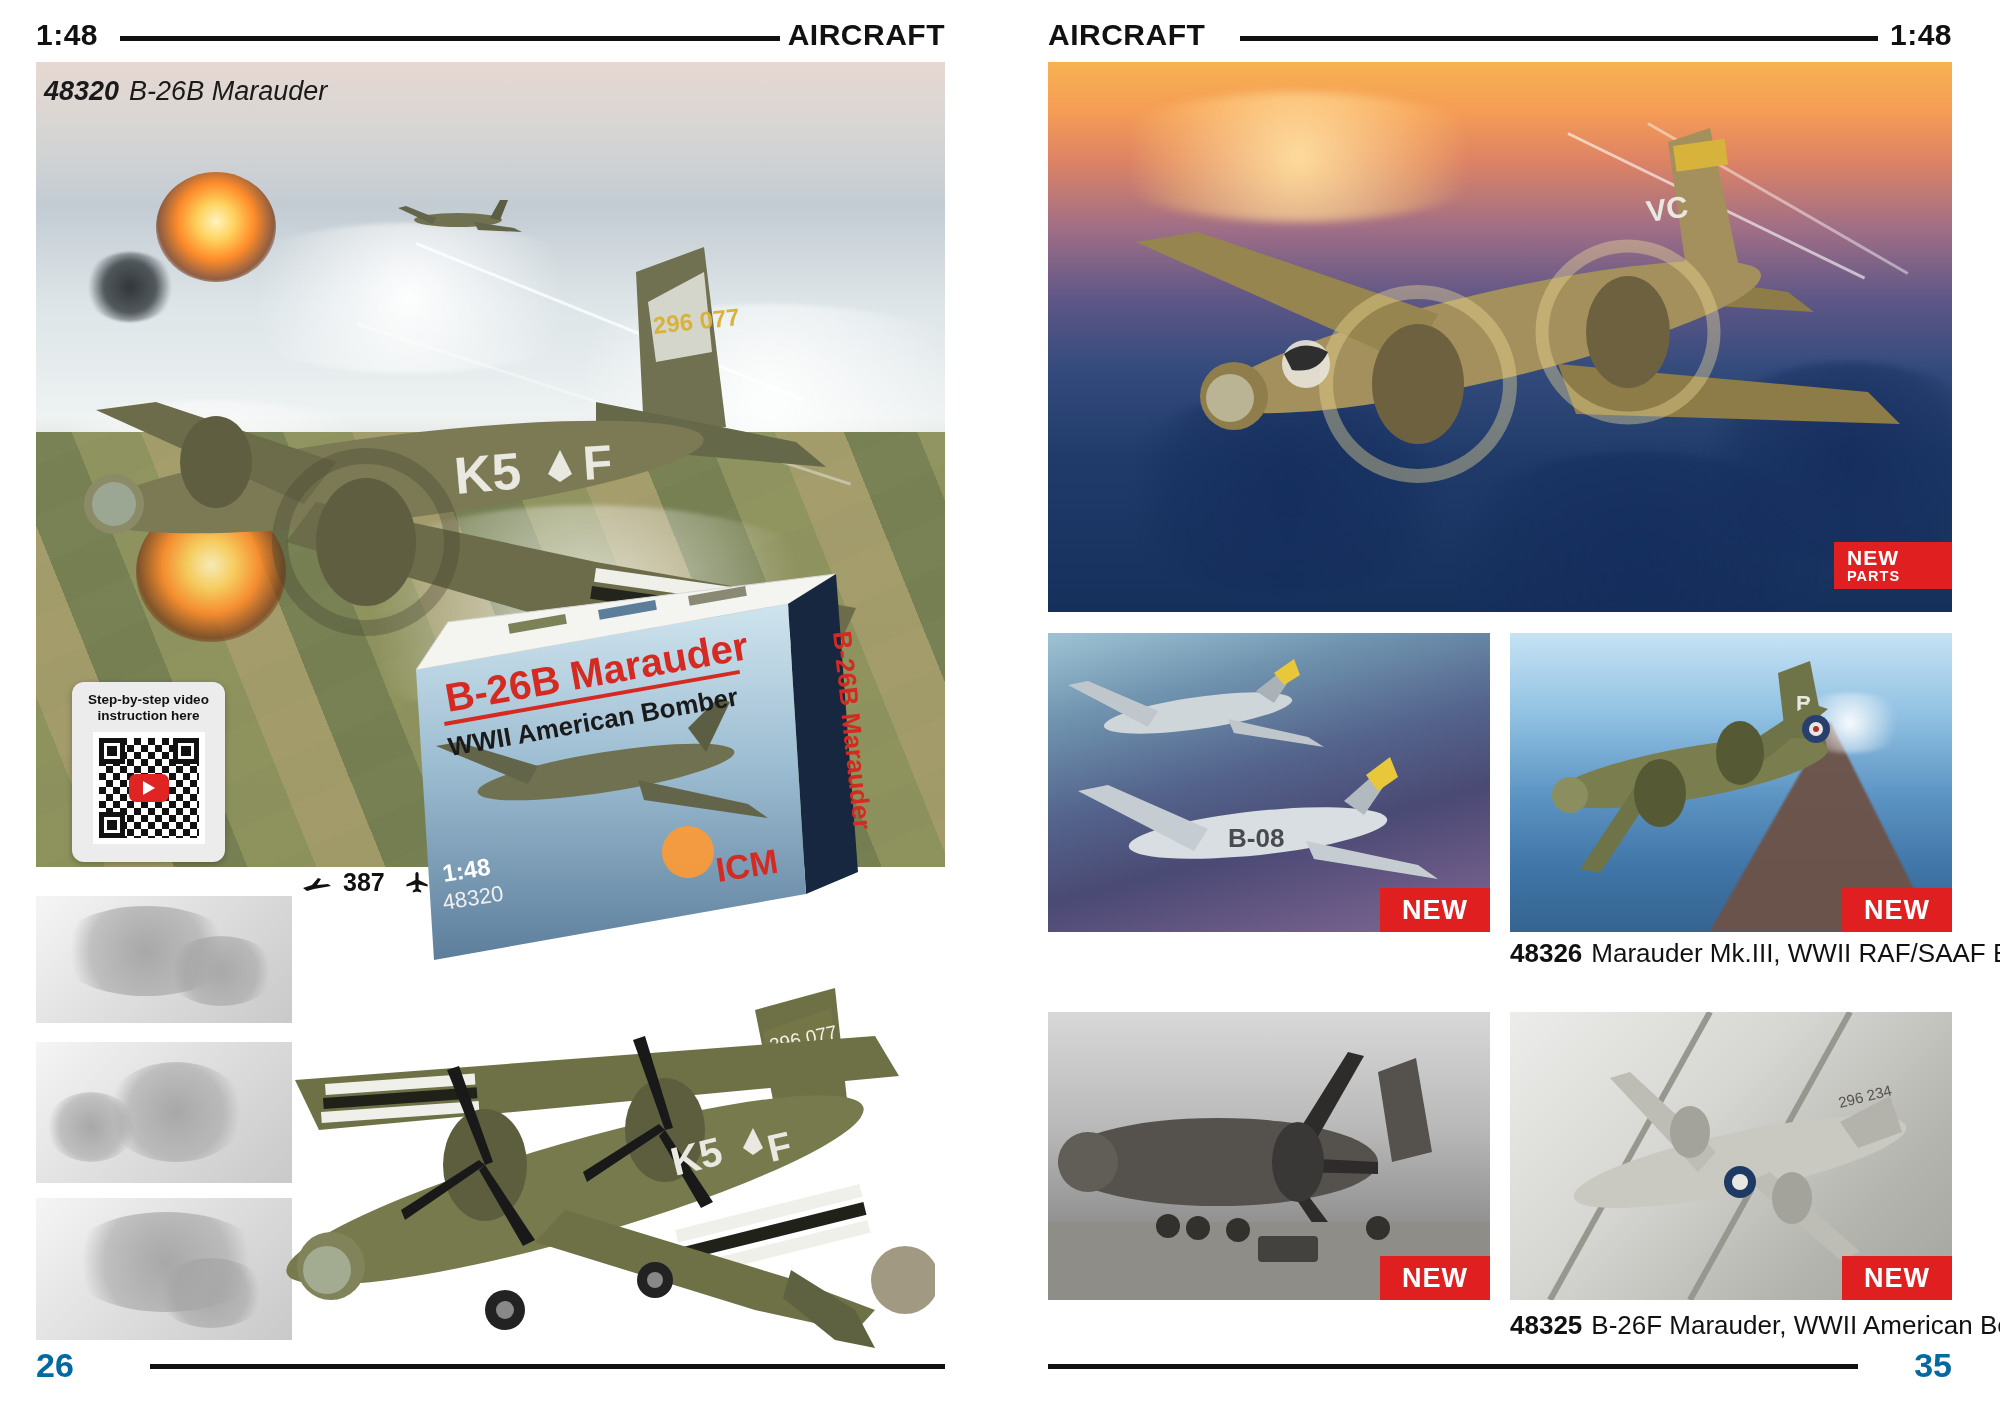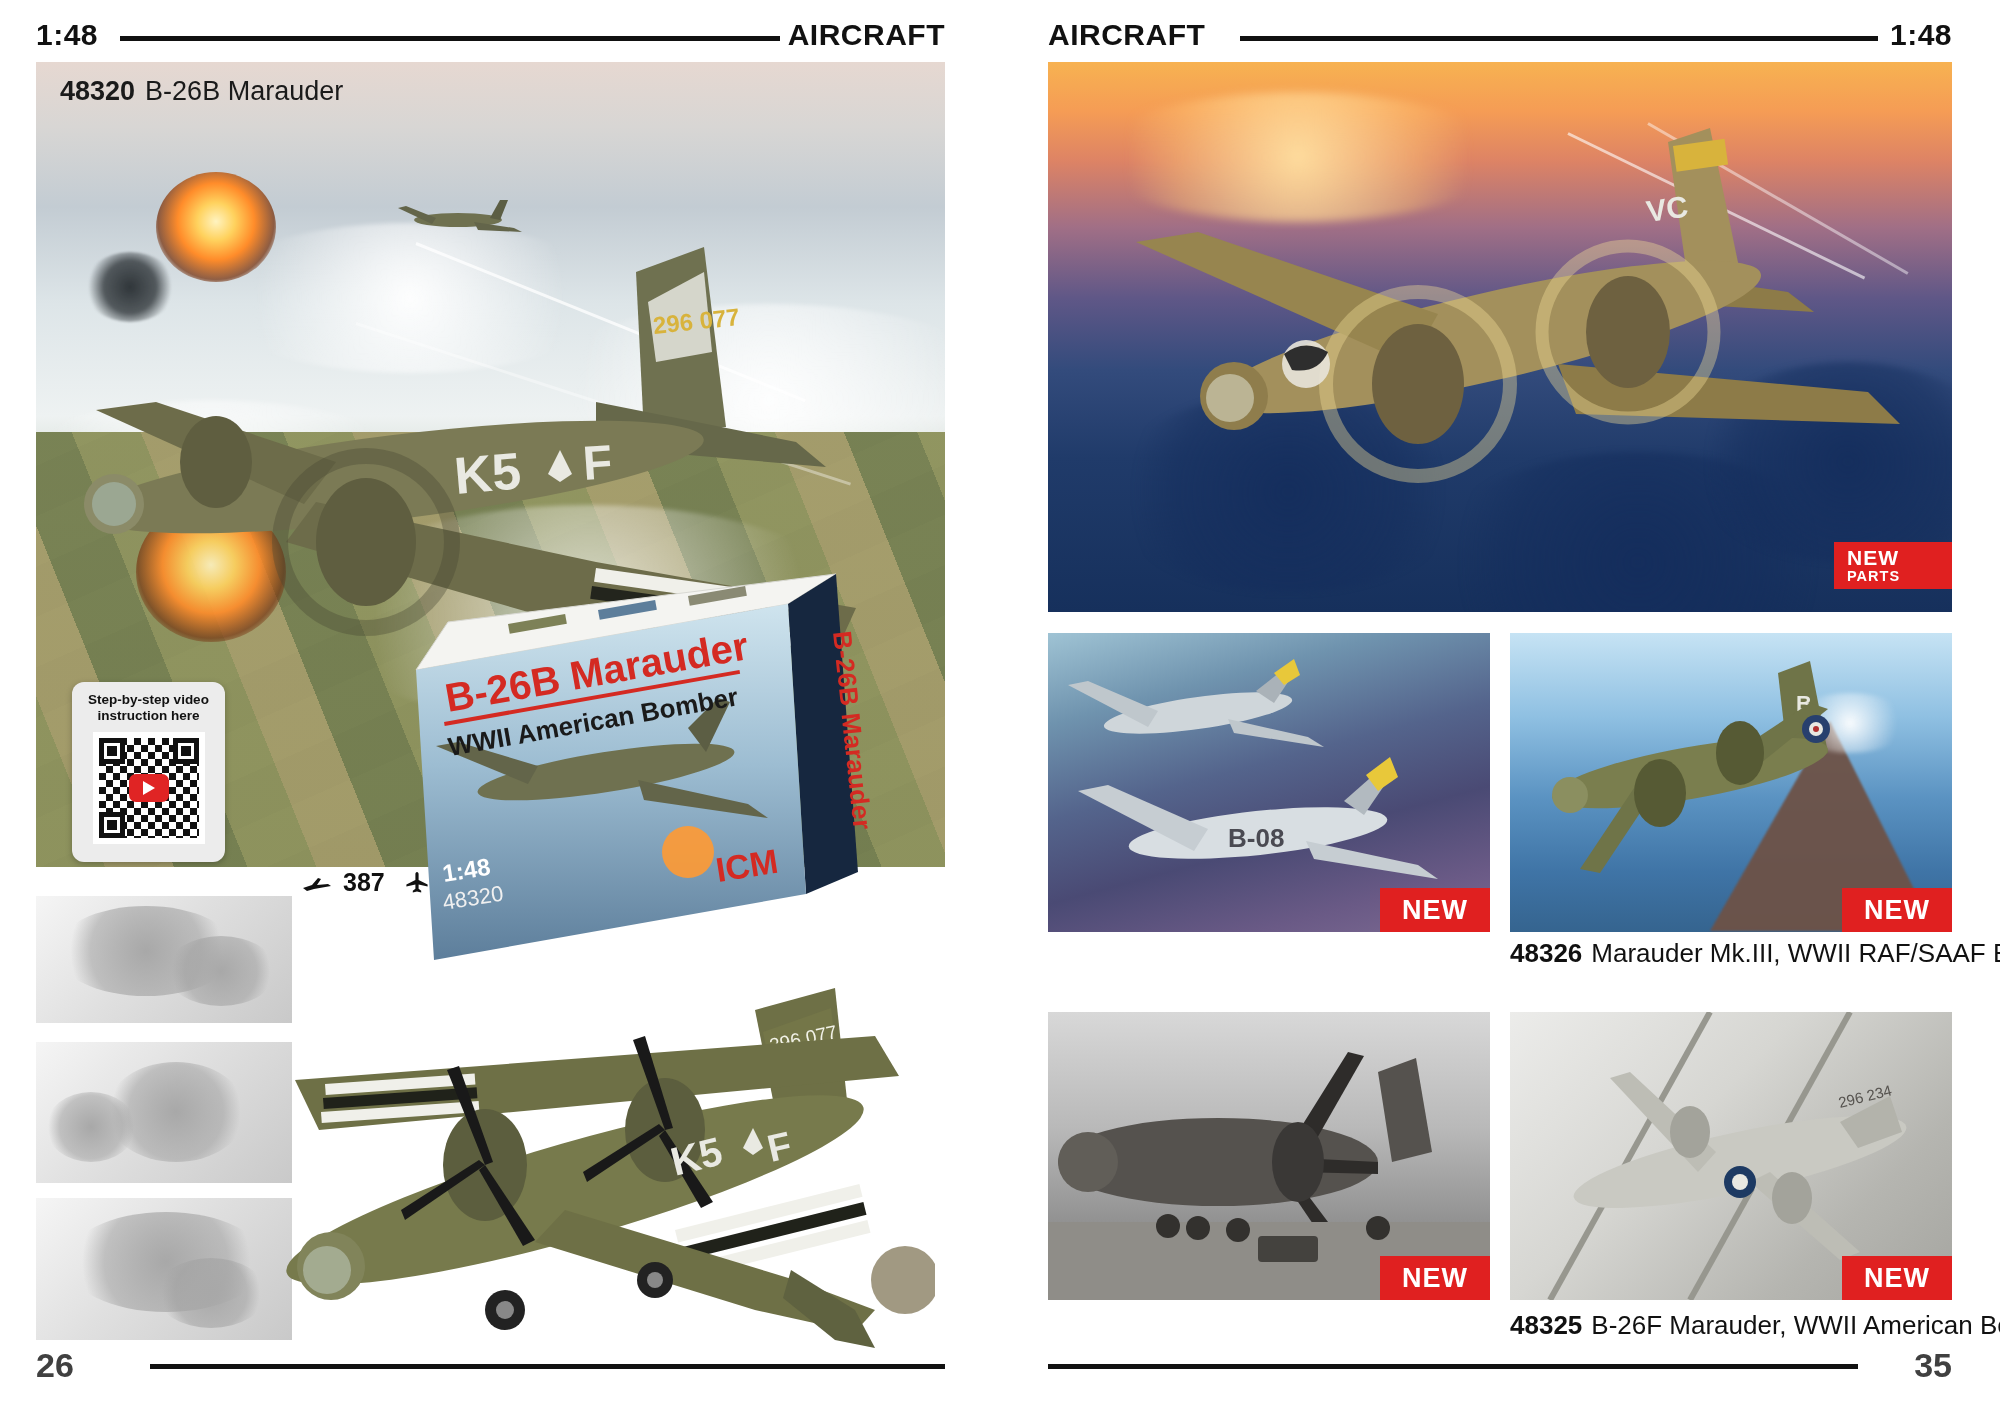--- a/index.html
+++ b/index.html
@@ -125,7 +125,7 @@
       <text x="548" y="268" transform="rotate(-4 548 268)" font-size="48" font-weight="bold" fill="#e9e9e2">F</text>
     </svg>
 
-    <div class="abs art-title" style="left:24px;top:14px;">
+    <div class="abs art-title" style="left:8px;top:14px;font-style:italic;">
       <b>48320</b><span>B-26B Marauder</span>
     </div>
 

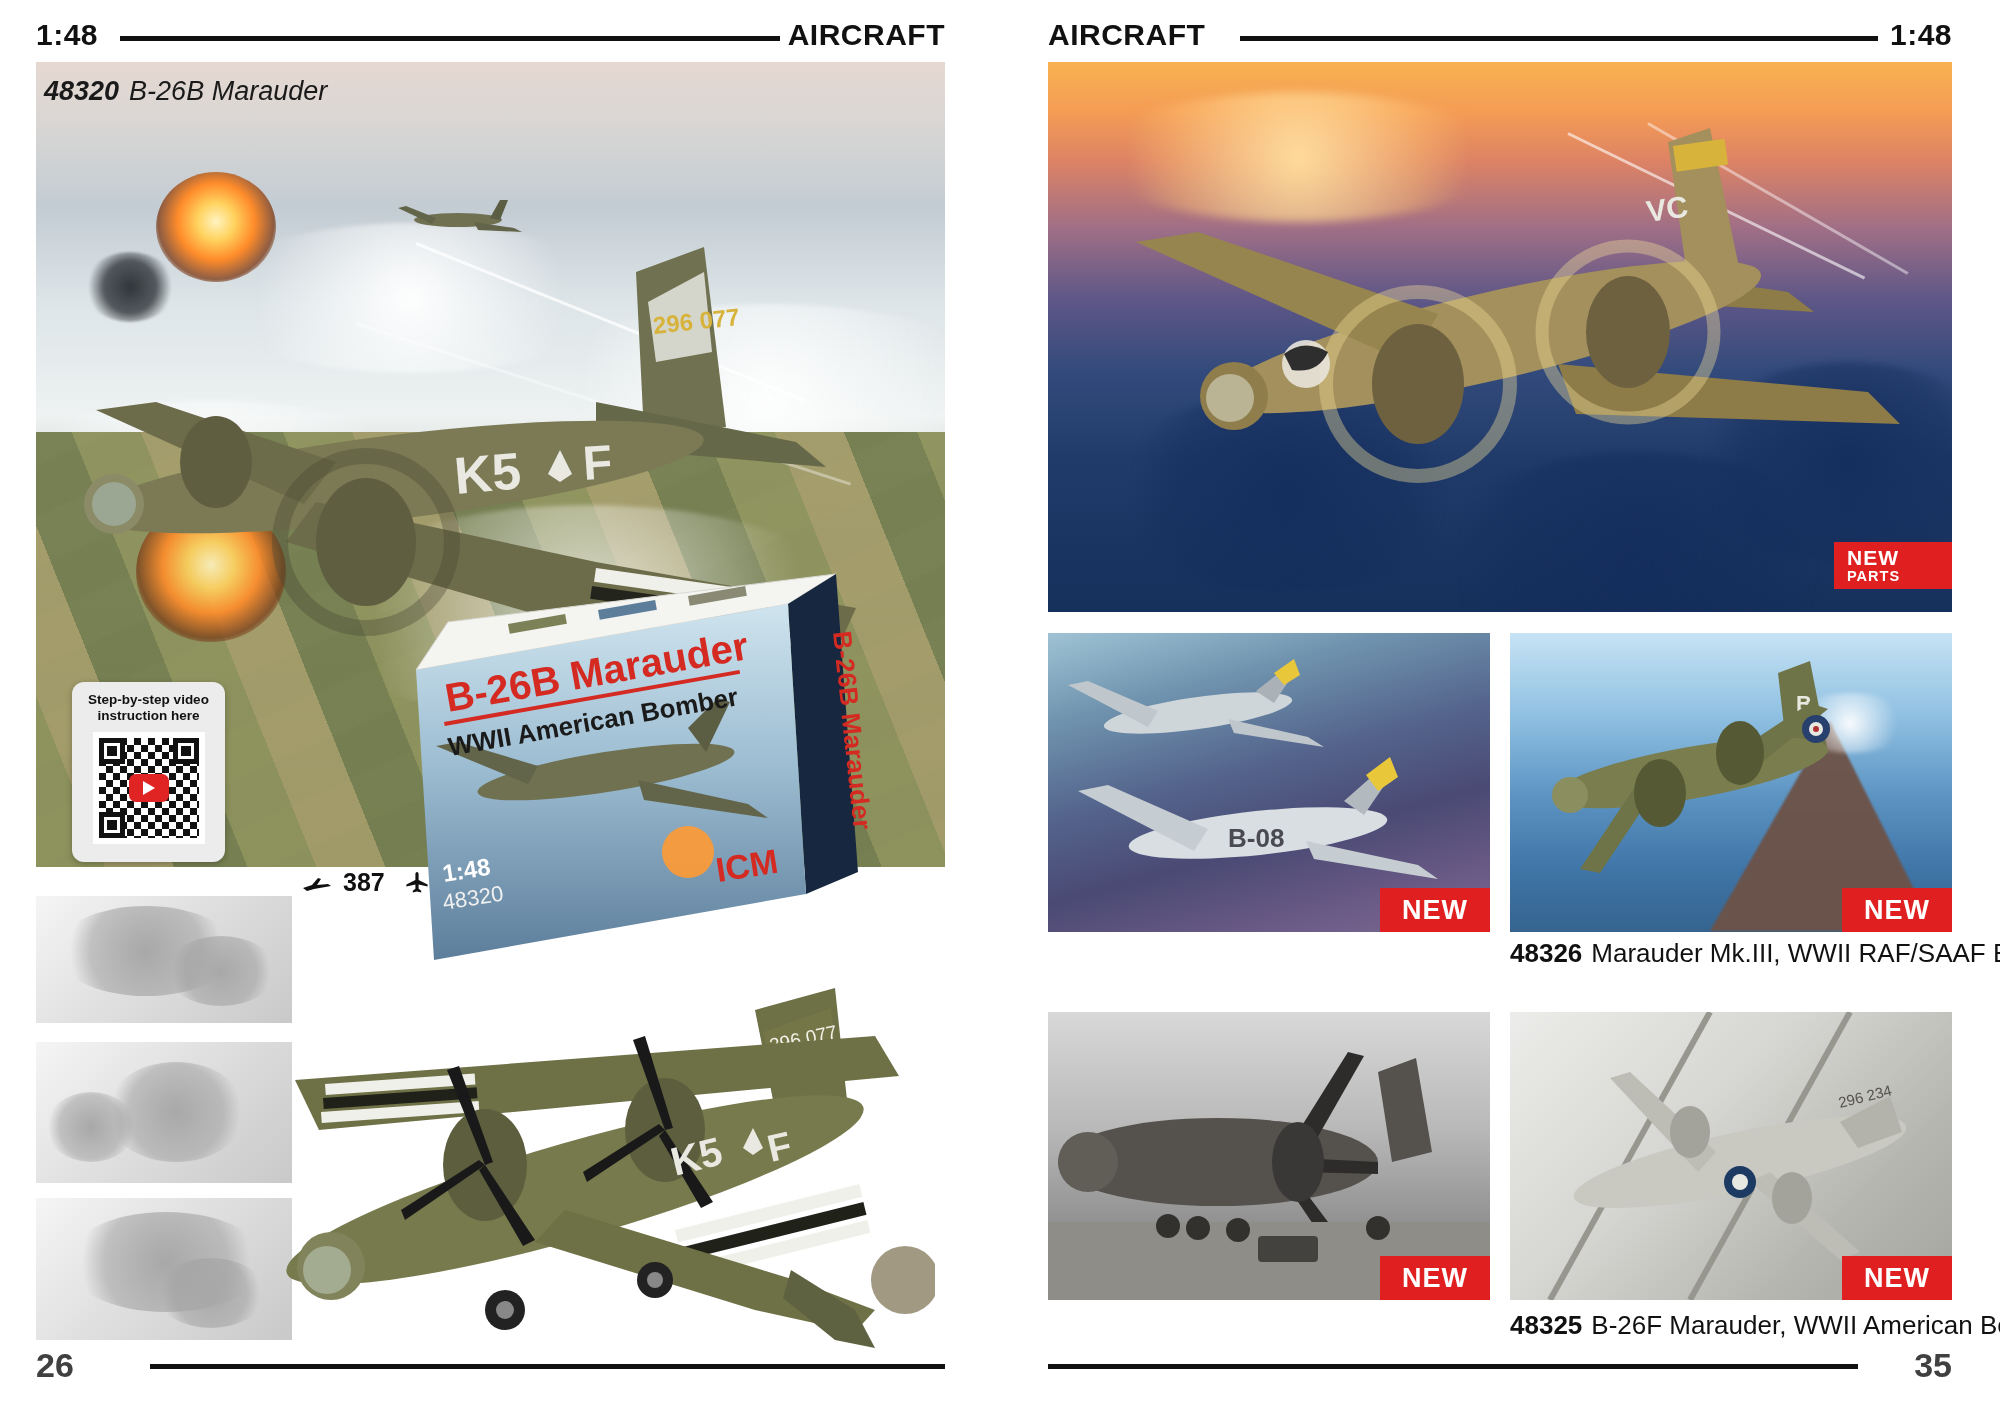--- a/index.html
+++ b/index.html
@@ -10,7 +10,7 @@
   
   .hdr{font-weight:bold;font-size:30px;letter-spacing:.5px;color:#111;}
   .rule{background:#111;height:5px;}
-  .pagenum{font-weight:bold;font-size:34px;color:#404040;}
+  .pagenum{font-weight:bold;font-size:34px;color:#0369a1;}
 
   
   .art{overflow:hidden;background:linear-gradient(180deg,#e6d8d1 0%,#d8d6d4 8%,#c3ccd3 18%,#dde5e8 30%,#eef2f2 44%,#d3dbd2 52%,#c2ccbd 58%);}

